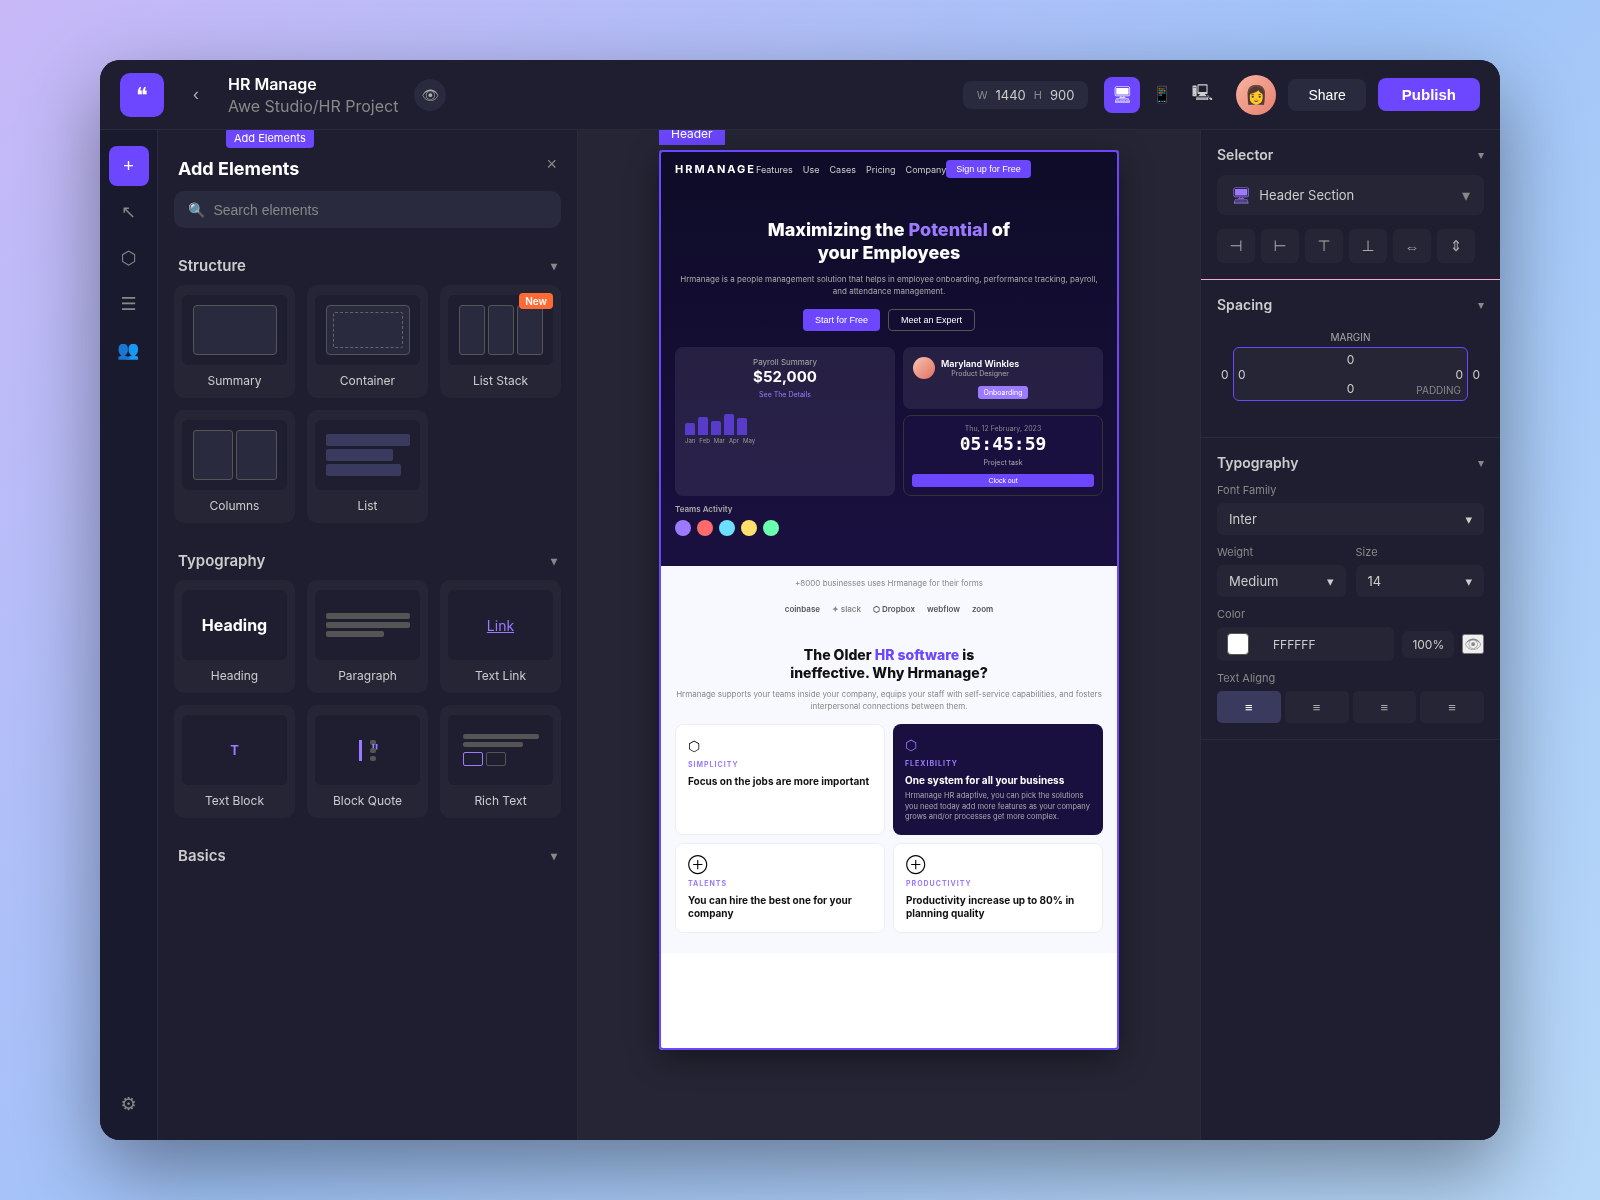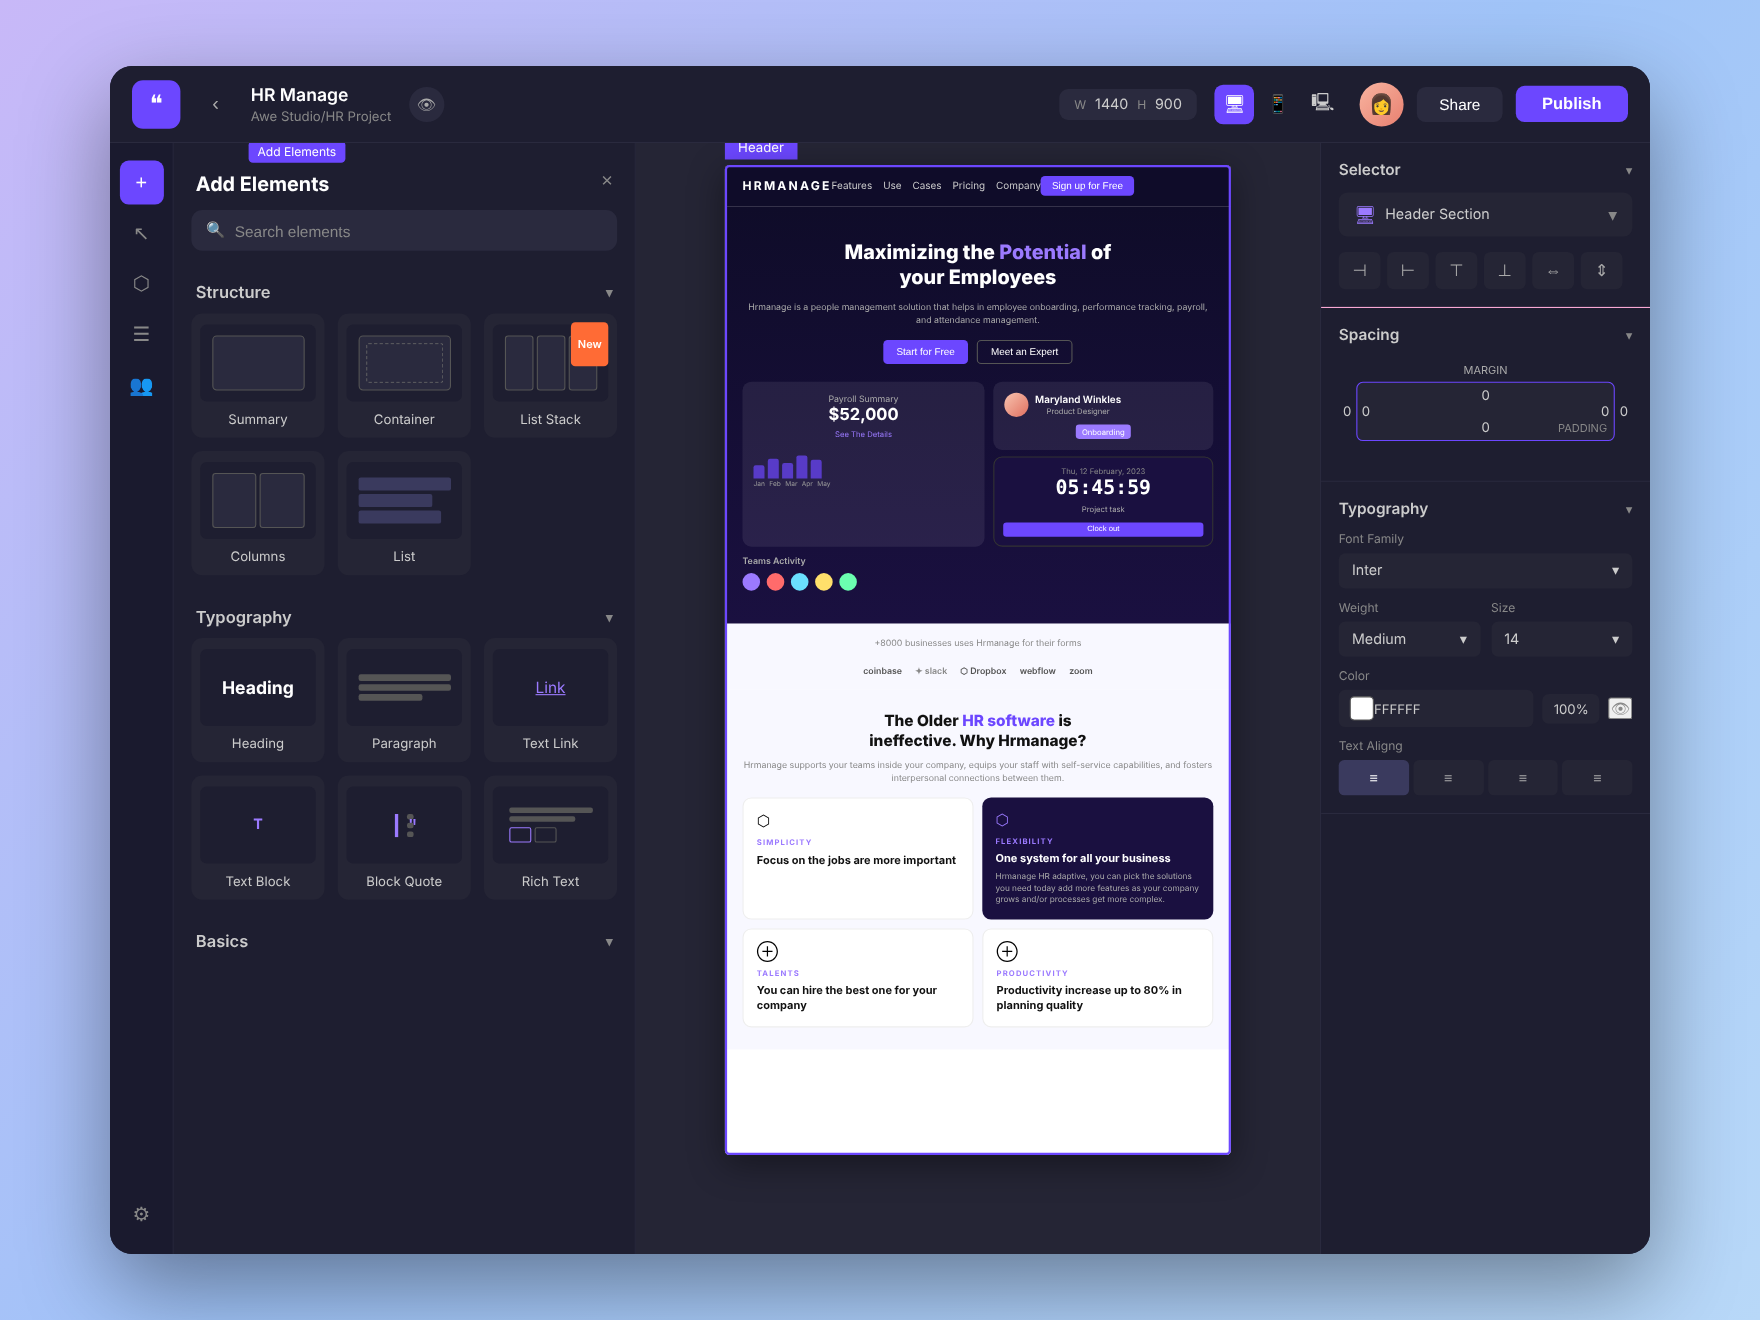--- a/index.html
+++ b/index.html
@@ -53,7 +53,7 @@
     }
     .project-info { flex: 0 0 auto; }
     .project-name { color: #fff; font-size: 16px; font-weight: 600; }
-    .project-sub { color: #888; font-size: 12px; margin-top: 2px; }
+    .project-sub { color: #888; font-size: 16px; margin-top: 2px; }
     .eye-btn {
       width: 32px; height: 32px;
       border-radius: 50%;

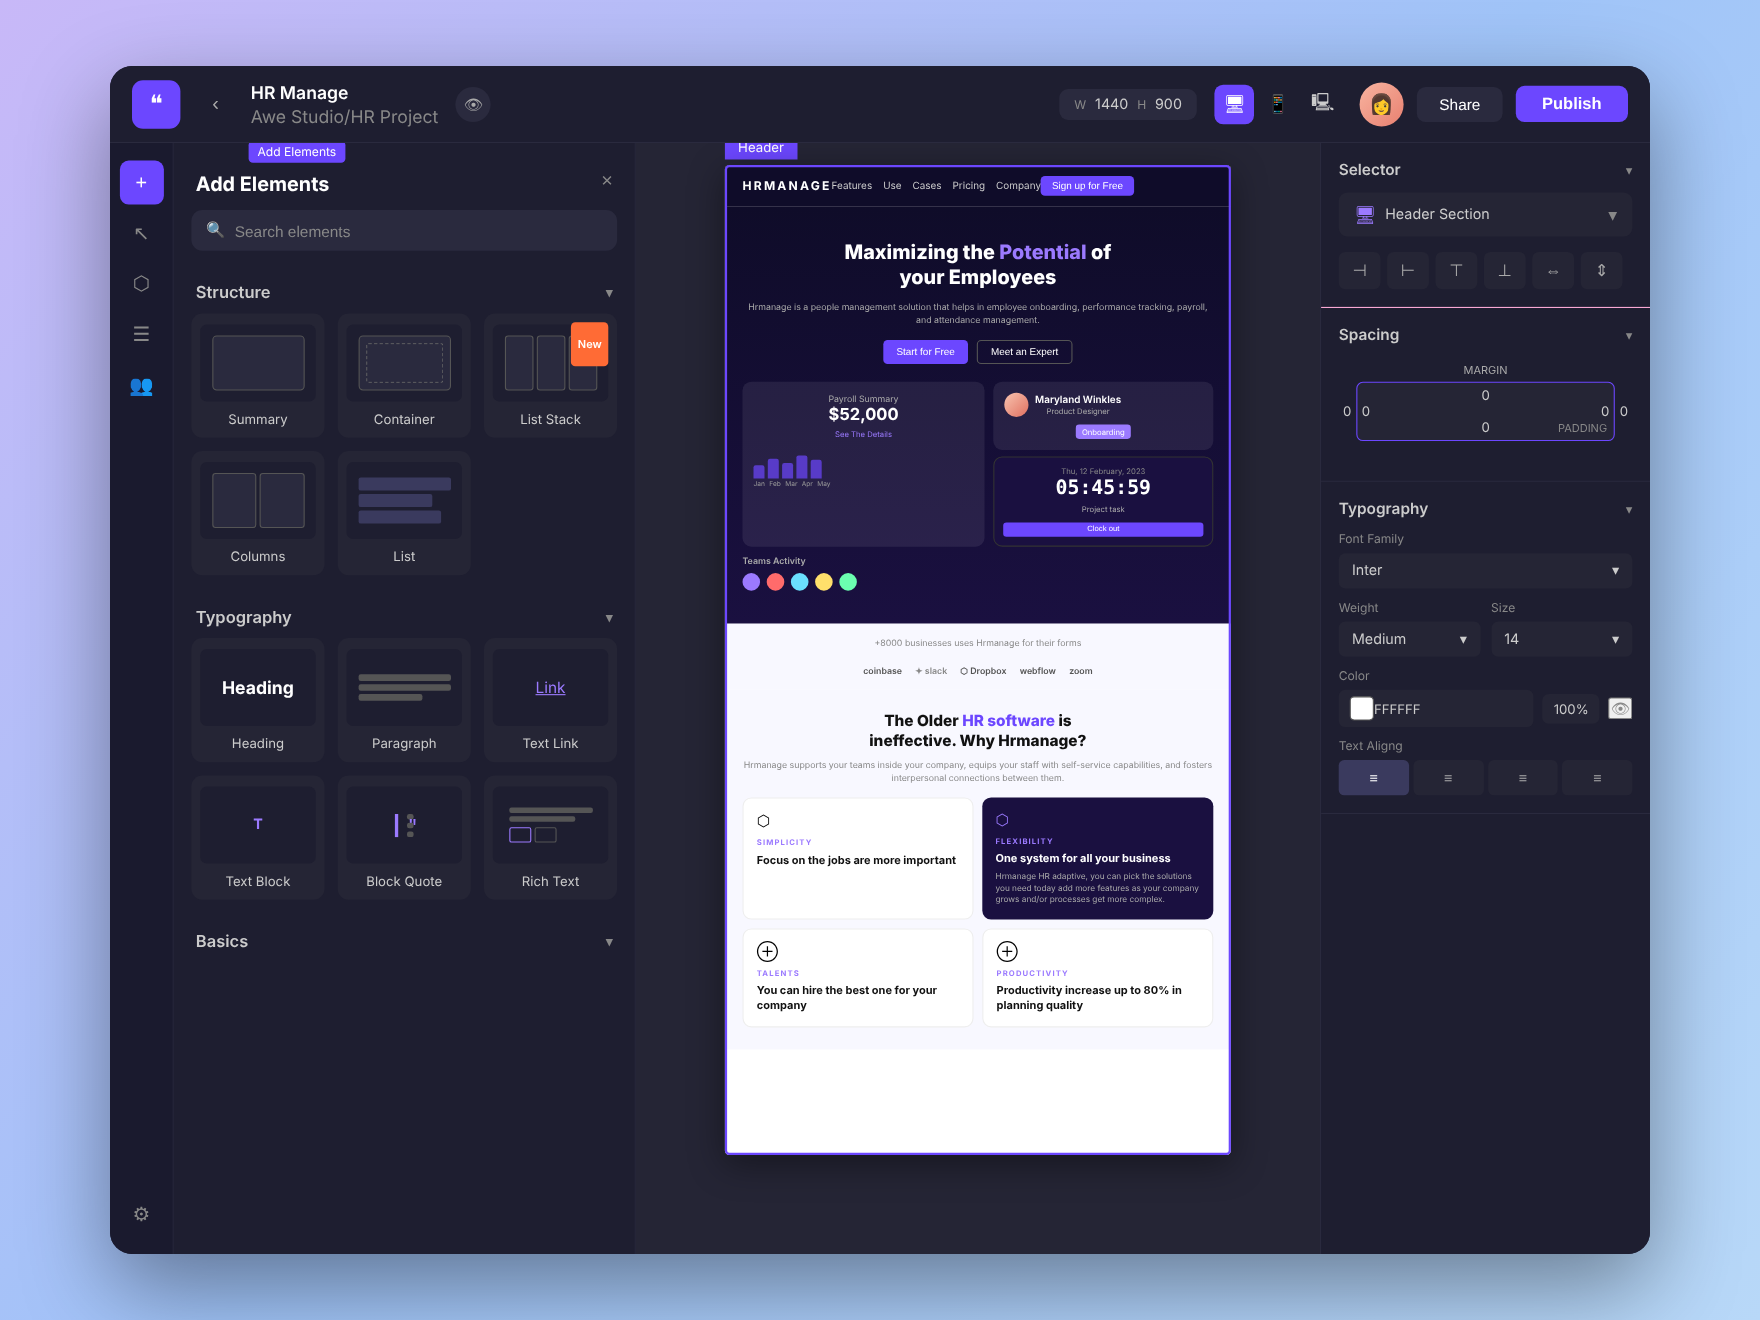--- a/index.html
+++ b/index.html
@@ -248,7 +248,7 @@
       background: #ff6b35;
       color: white;
       font-size: 10px;
-      padding: 14px 6px;
+      padding: 2px 6px;
       border-radius: 4px;
       font-weight: 600;
     }

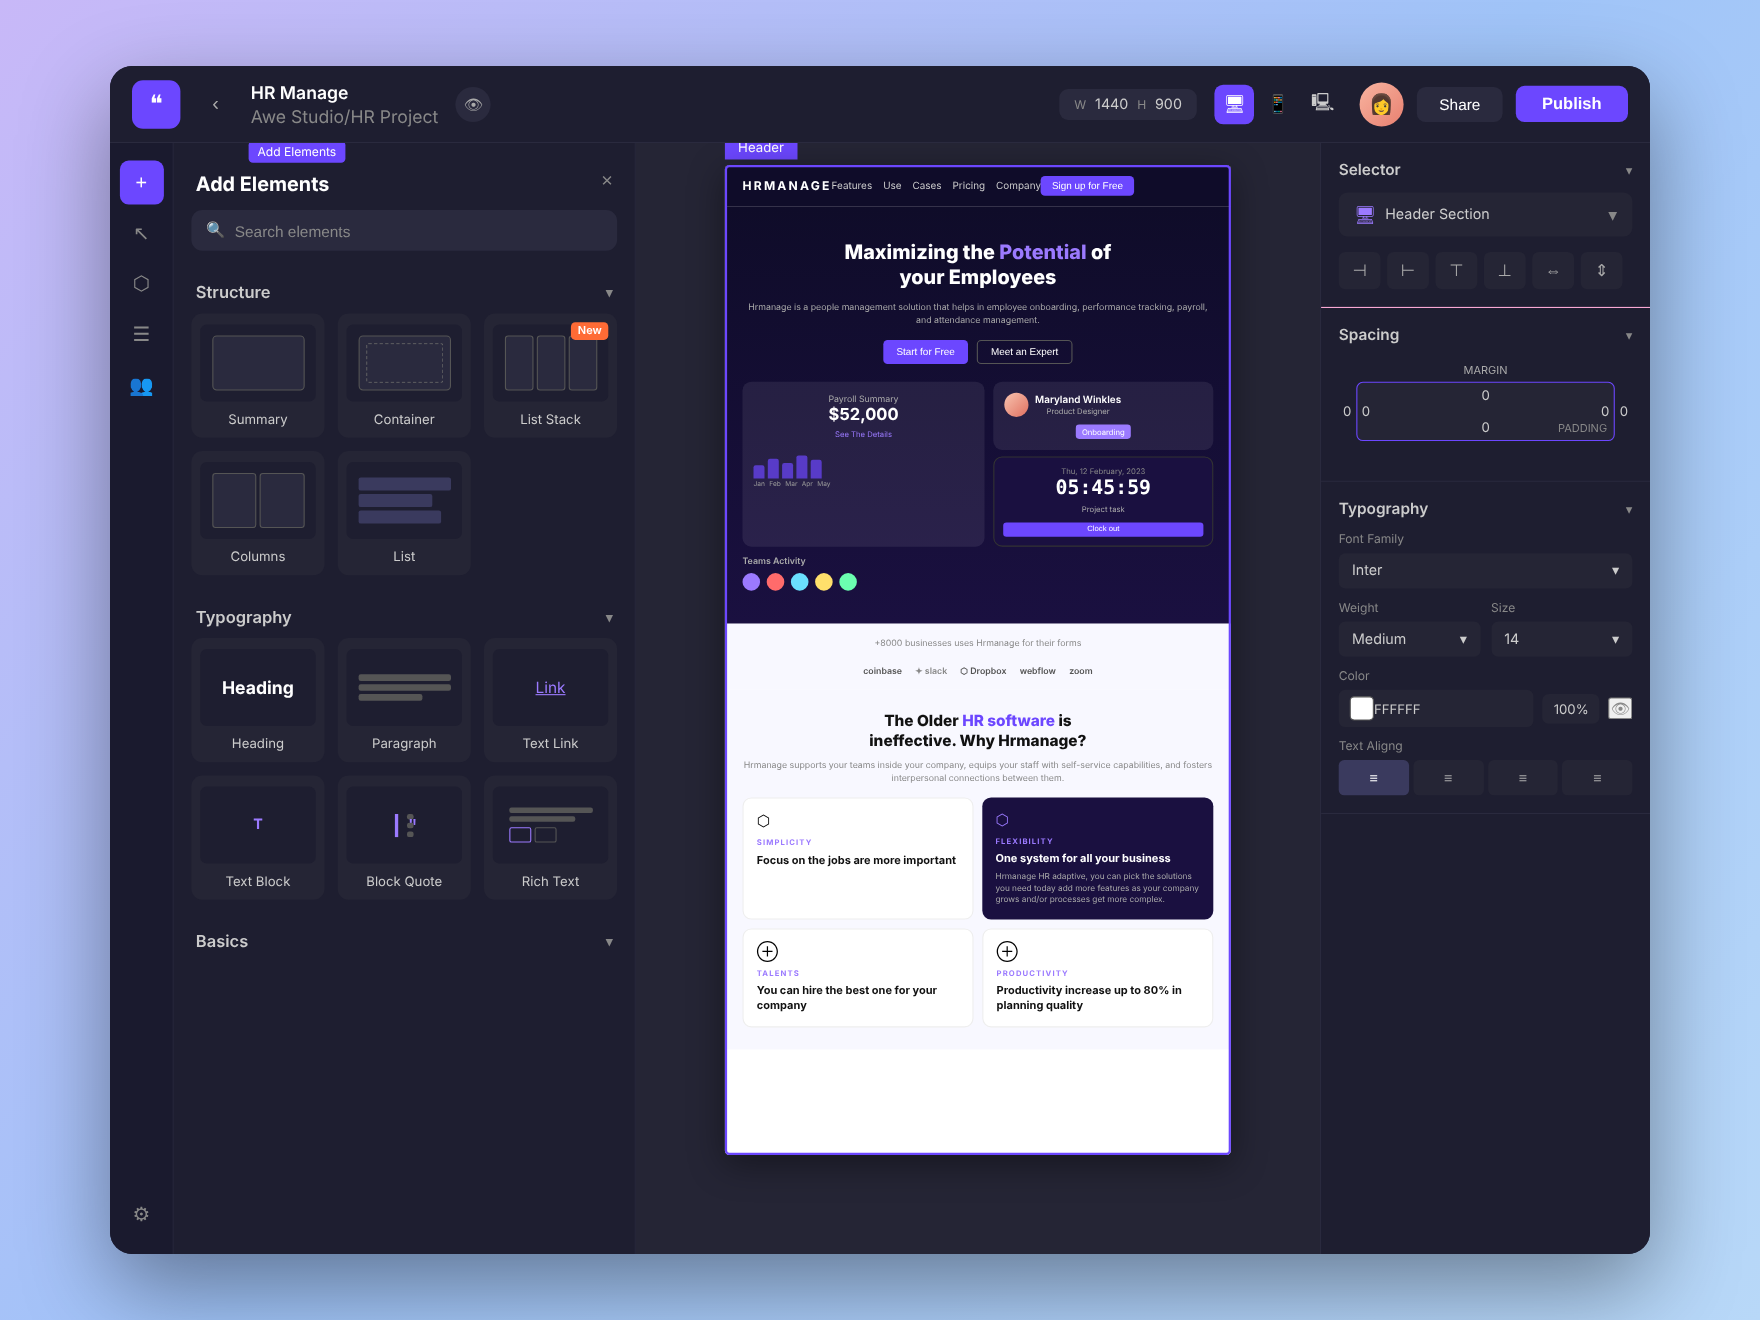--- a/index.html
+++ b/index.html
@@ -517,7 +517,7 @@
     .color-input-row {
       display: flex;
       align-items: center;
-      gap: 0;
+      gap: 24px;
       background: #252535;
       border-radius: 6px;
       padding: 6px 10px;

